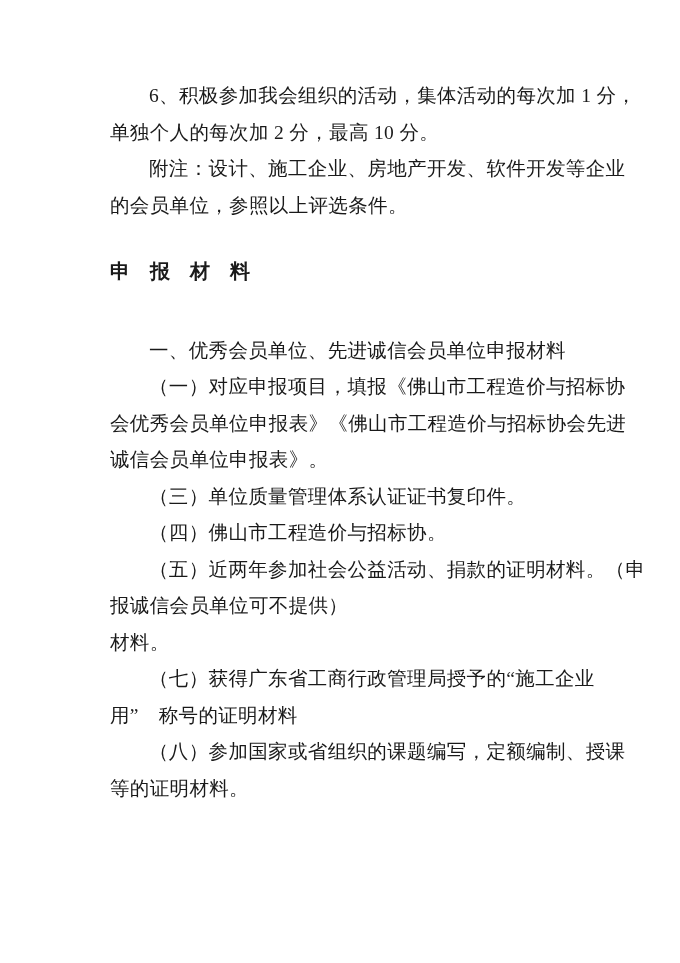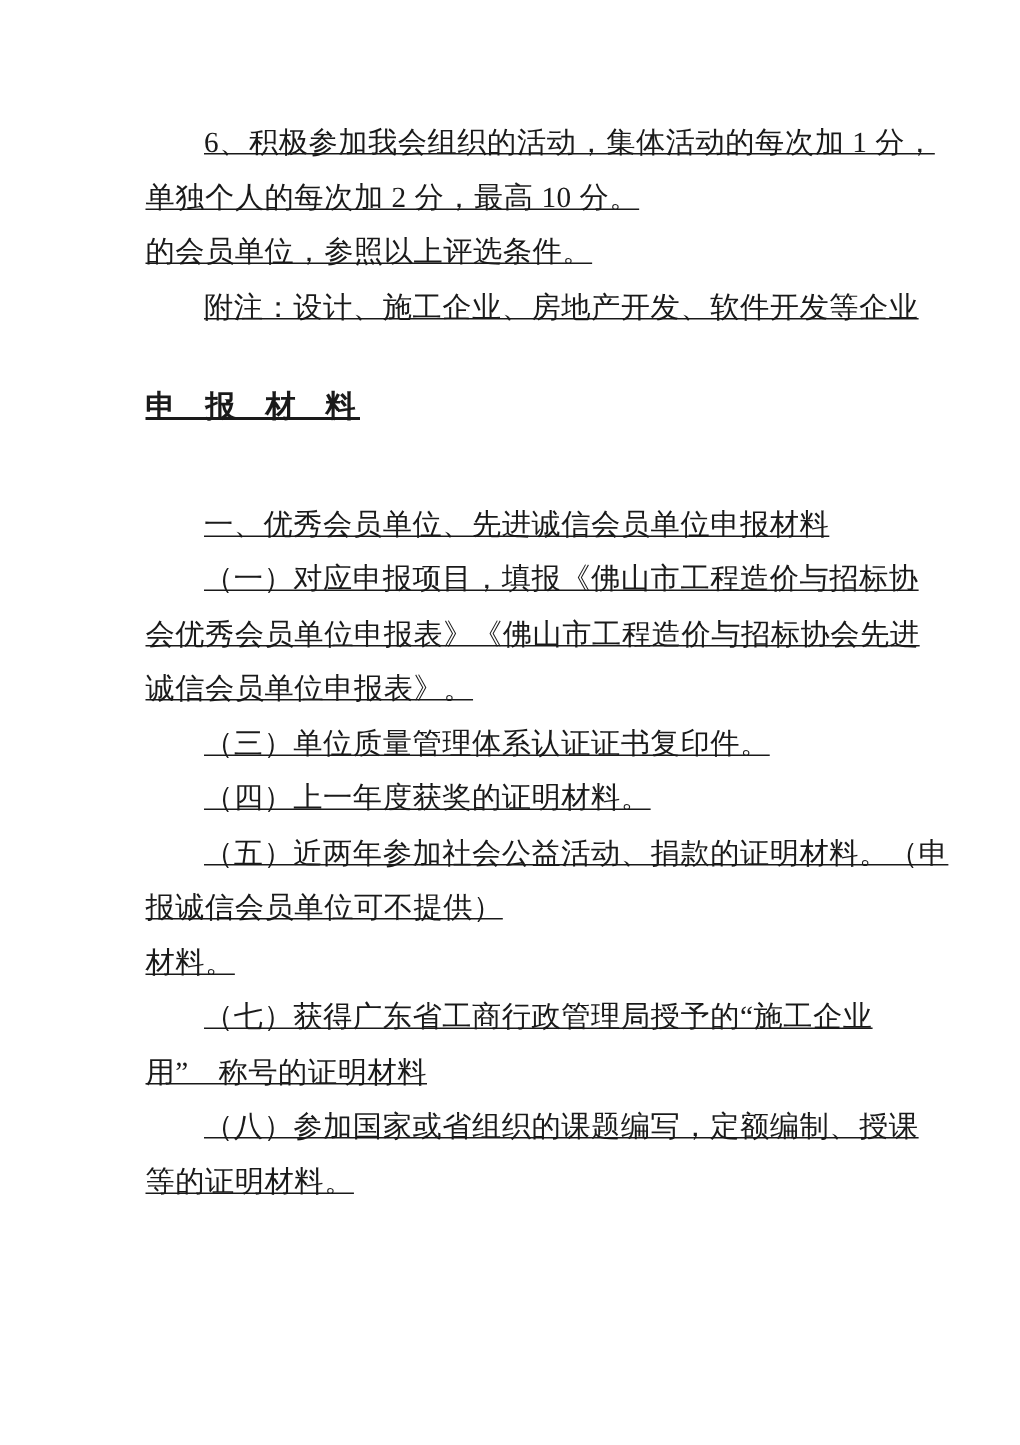--- a/index.html
+++ b/index.html
@@ -19,10 +19,9 @@
   }
   .content {
     position: absolute;
-    left: 97px;
+    left: 110px;
     top: 78px;
     width: 516px;
-    text-decoration: underline;
   }
   .doc-line {
     font-size: 19.5px;

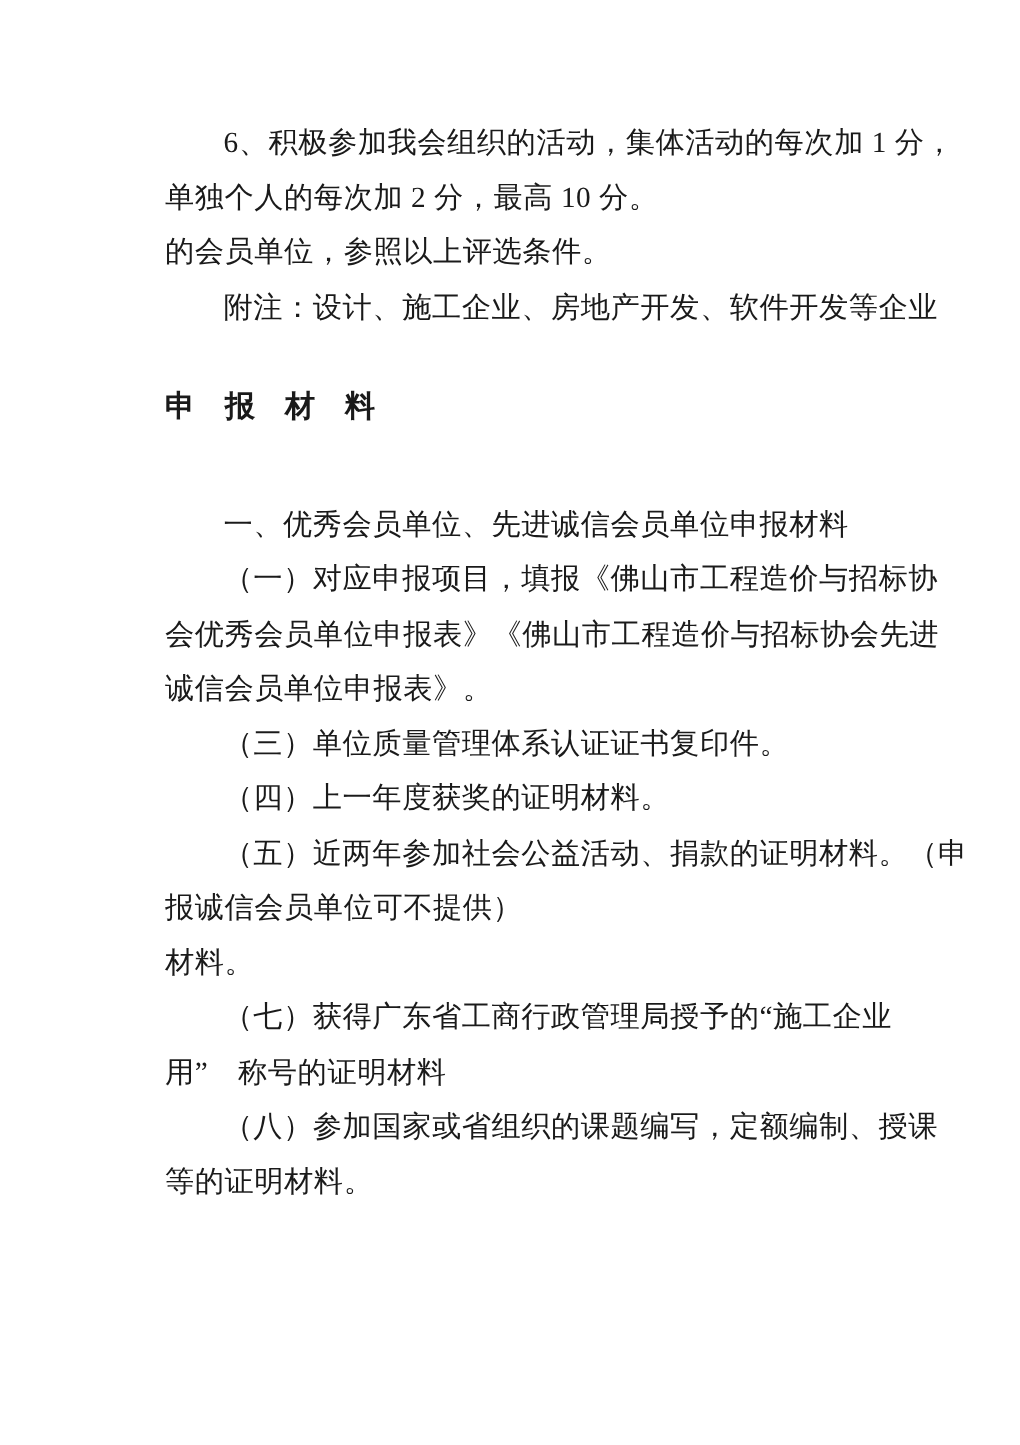--- a/index.html
+++ b/index.html
@@ -52,8 +52,8 @@
   <div class="content" id="doc-content">
       <div class="doc-line indent">6、积极参加我会组织的活动，集体活动的每次加 1 分，</div>
       <div class="doc-line">单独个人的每次加 2 分，最高 10 分。</div>
+      <div class="doc-line indent">附注：设计、施工企业、房地产开发、软件开发等企业</div>
       <div class="doc-line">的会员单位，参照以上评选条件。</div>
-      <div class="doc-line indent">附注：设计、施工企业、房地产开发、软件开发等企业</div>
       <div class="doc-heading">申 报 材 料</div>
       <div class="doc-line indent">一、优秀会员单位、先进诚信会员单位申报材料</div>
       <div class="doc-line indent">（一）对应申报项目，填报《佛山市工程造价与招标协</div>

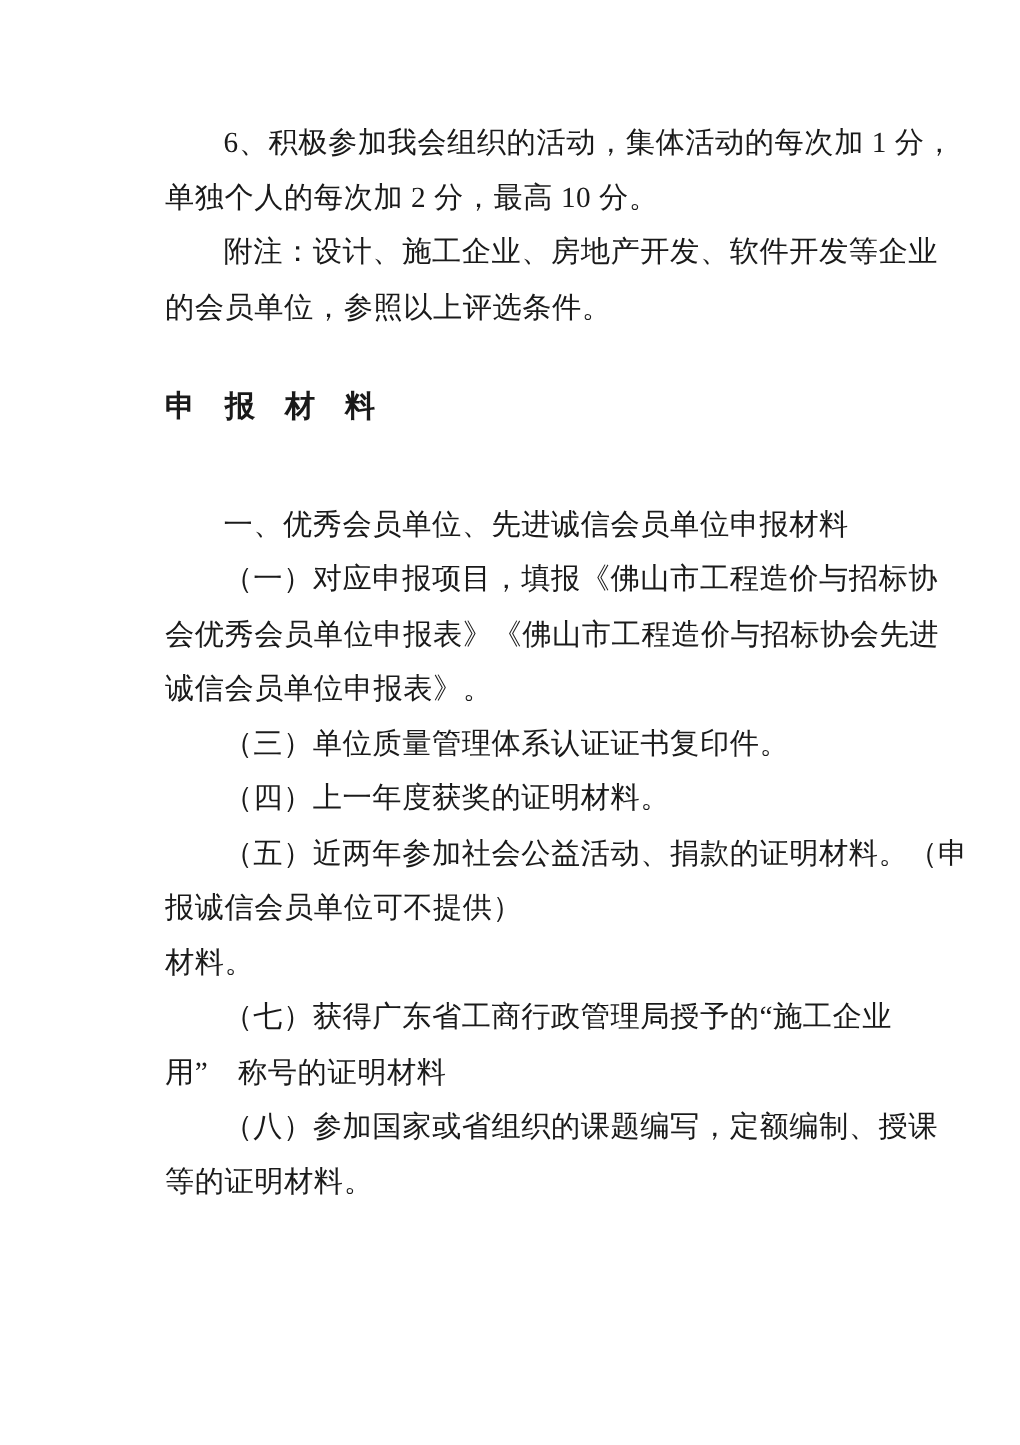--- a/index.html
+++ b/index.html
@@ -60,7 +60,7 @@
       <div class="doc-line">会优秀会员单位申报表》《佛山市工程造价与招标协会先进</div>
       <div class="doc-line">诚信会员单位申报表》。</div>
       <div class="doc-line indent">（三）单位质量管理体系认证证书复印件。</div>
-      <div class="doc-line indent">（四）上一年度获奖的证明材料。</div>
+      <div class="doc-line indent">（四）佛山市工程造价与招标协。</div>
       <div class="doc-line indent">（五）近两年参加社会公益活动、捐款的证明材料。（申</div>
       <div class="doc-line">报诚信会员单位可不提供）</div>
       <div class="doc-line">材料。</div>

